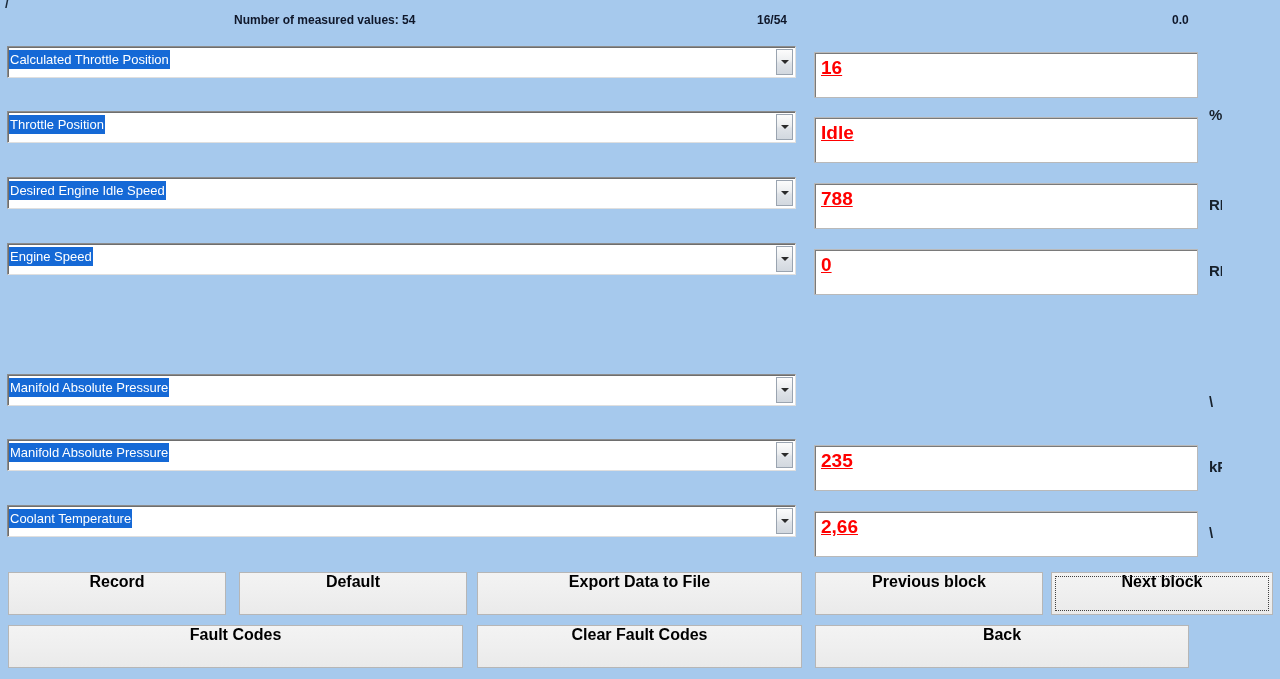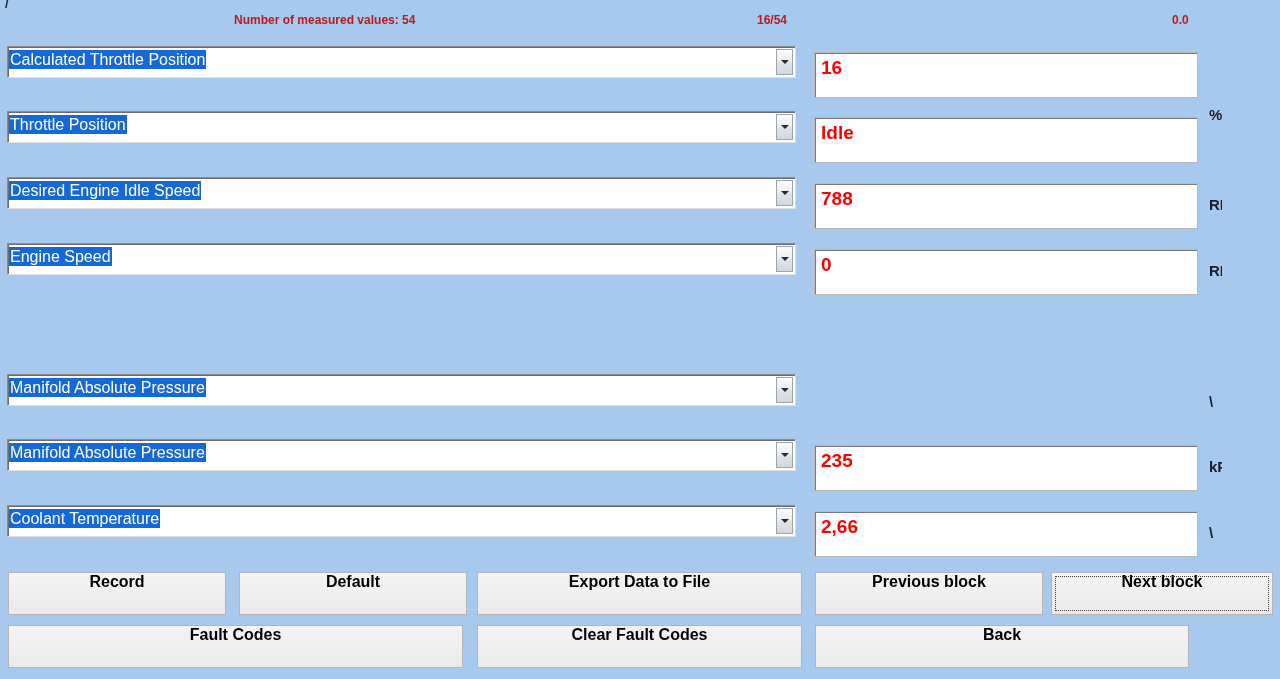--- a/index.html
+++ b/index.html
@@ -36,7 +36,7 @@
     top: 13px;
     font-size: 12px;
     font-weight: bold;
-    color: #b91c1c;
+    color: #0f172a;
     white-space: nowrap;
   }
   .hdr-count   { left: 234px; }

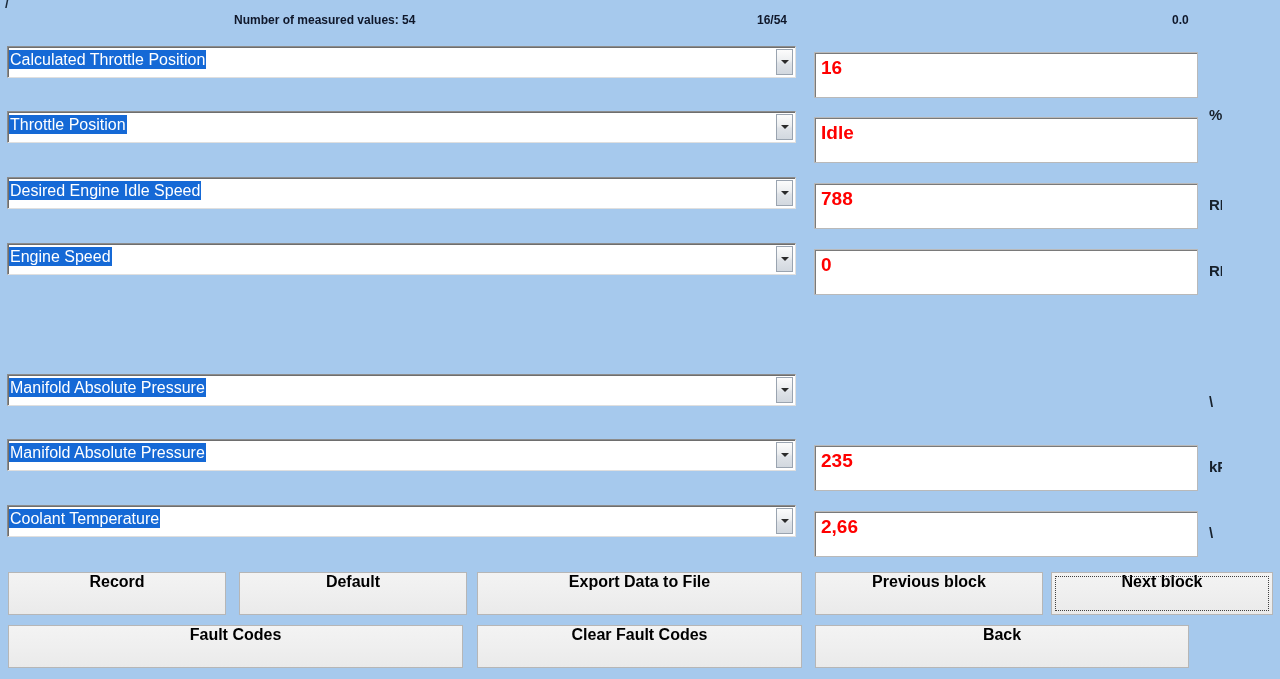--- a/index.html
+++ b/index.html
@@ -73,7 +73,7 @@
     height: 19px;
     line-height: 19px;
     padding: 0 1px;
-    font-size: 16px;
+    font-size: 13px;
     color: #ffffff;
     background: #1569d6;
     white-space: nowrap;

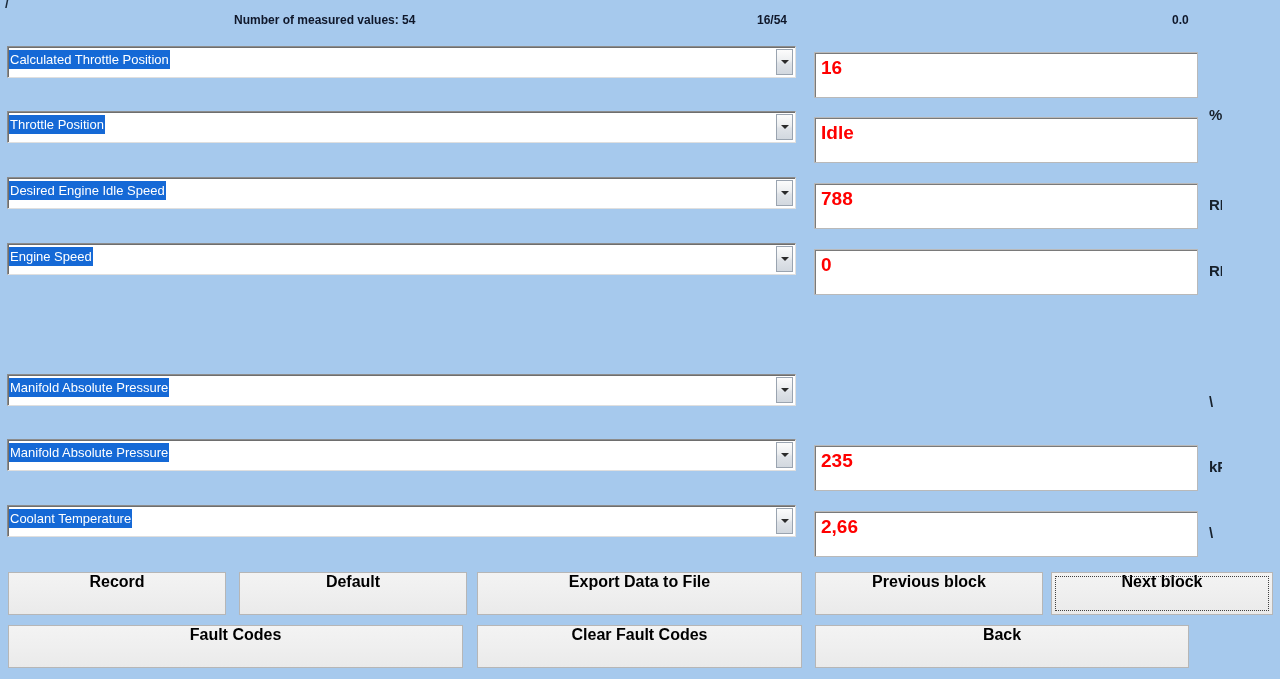--- a/index.html
+++ b/index.html
@@ -120,6 +120,7 @@
     color: #ff0000;
     white-space: nowrap;
     line-height: 22px;
+    text-decoration: underline;
   }
 
   

